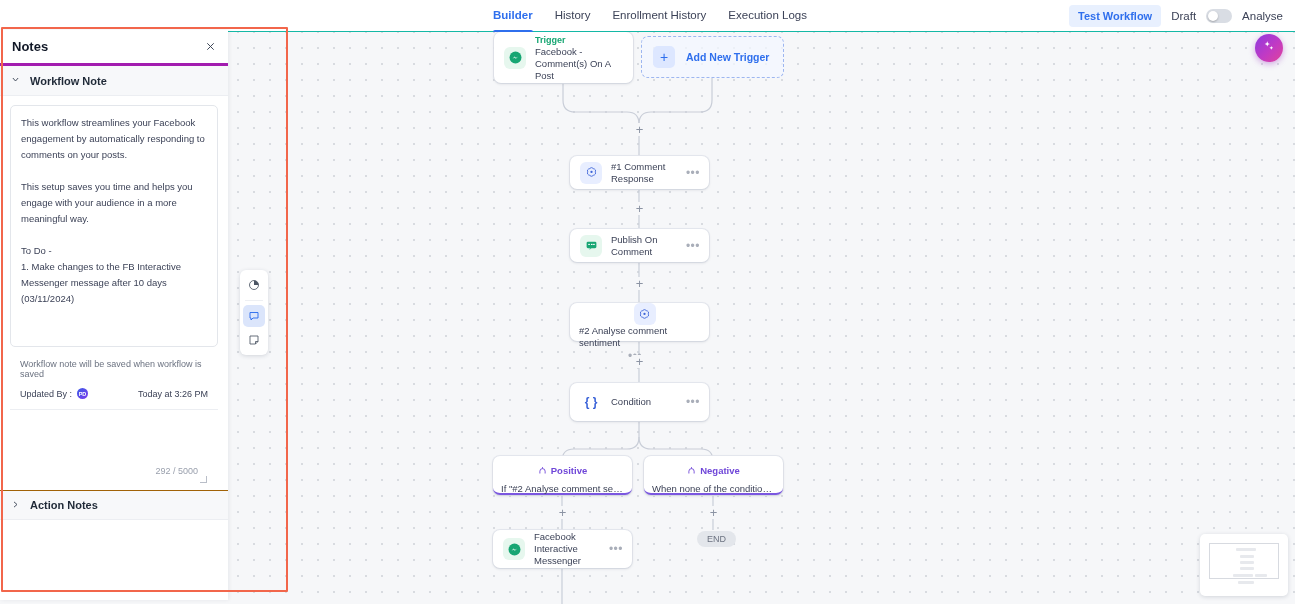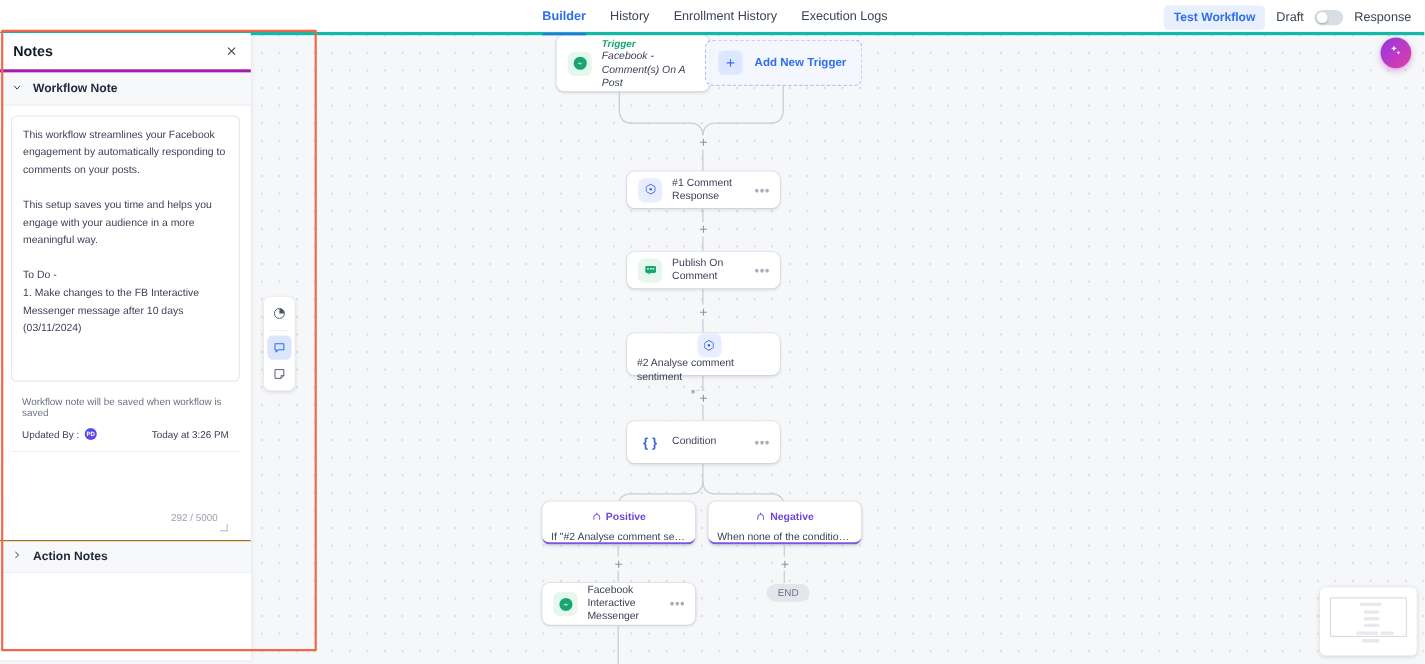--- a/index.html
+++ b/index.html
@@ -25,7 +25,7 @@
   .topbar {
     position: absolute; left: 0; top: 0; width: 1295px; height: 32px;
     background: #ffffff;
-    border-bottom: 3px solid #14b8a6;
+    border-bottom: 1px solid #14b8a6;
     z-index: 30;
   }
   .tabs { position: absolute; left: 493px; top: 0; display: flex; gap: 22px; height: 32px; }

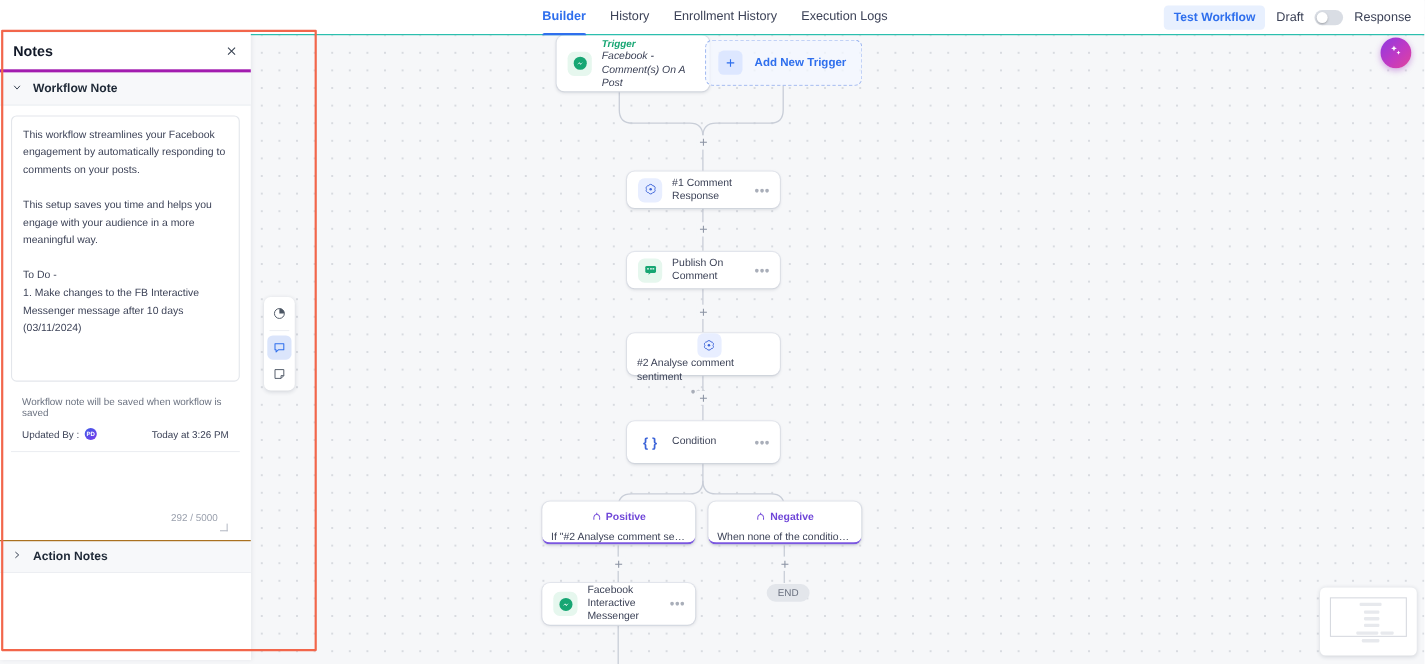--- a/index.html
+++ b/index.html
@@ -401,7 +401,7 @@
       <div class="toggle">
           <div class="knob"></div>
         </div>
-      <span class="publish-label">Response</span>
+      <span class="publish-label">Analyse</span>
     </div>
   </div>
 

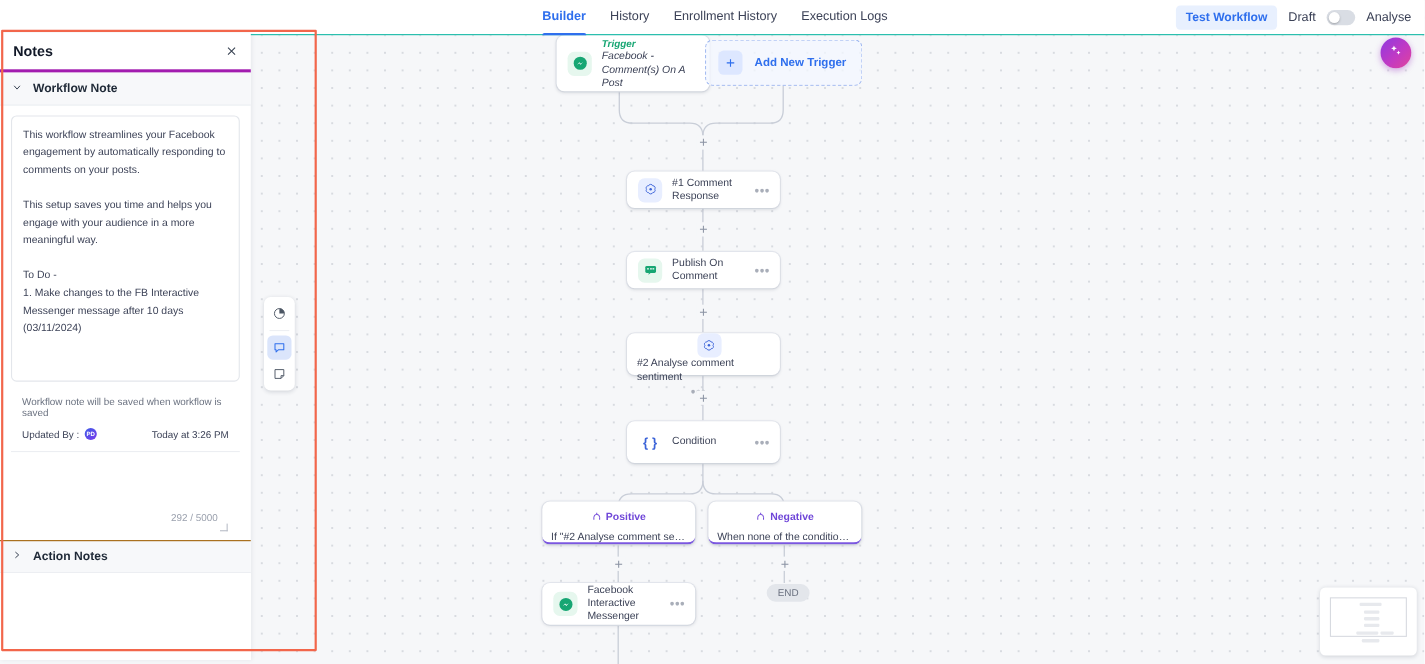--- a/index.html
+++ b/index.html
@@ -234,7 +234,7 @@
     <div class="plusbtn" style="left:556px; top:506px;">+</div>
     <div class="plusbtn" style="left:707px; top:506px;">+</div>
 
-    <div class="node" style="left:506px; top:32px; width:139px; height:51px;font-style:italic;">
+    <div class="node" style="left:494px; top:32px; width:139px; height:51px;">
       <div class="node-icon ic-green">
         <svg width="13" height="13" viewBox="0 0 24 24">
             <circle cx="12" cy="12" r="11" fill="#17a673"></circle>

